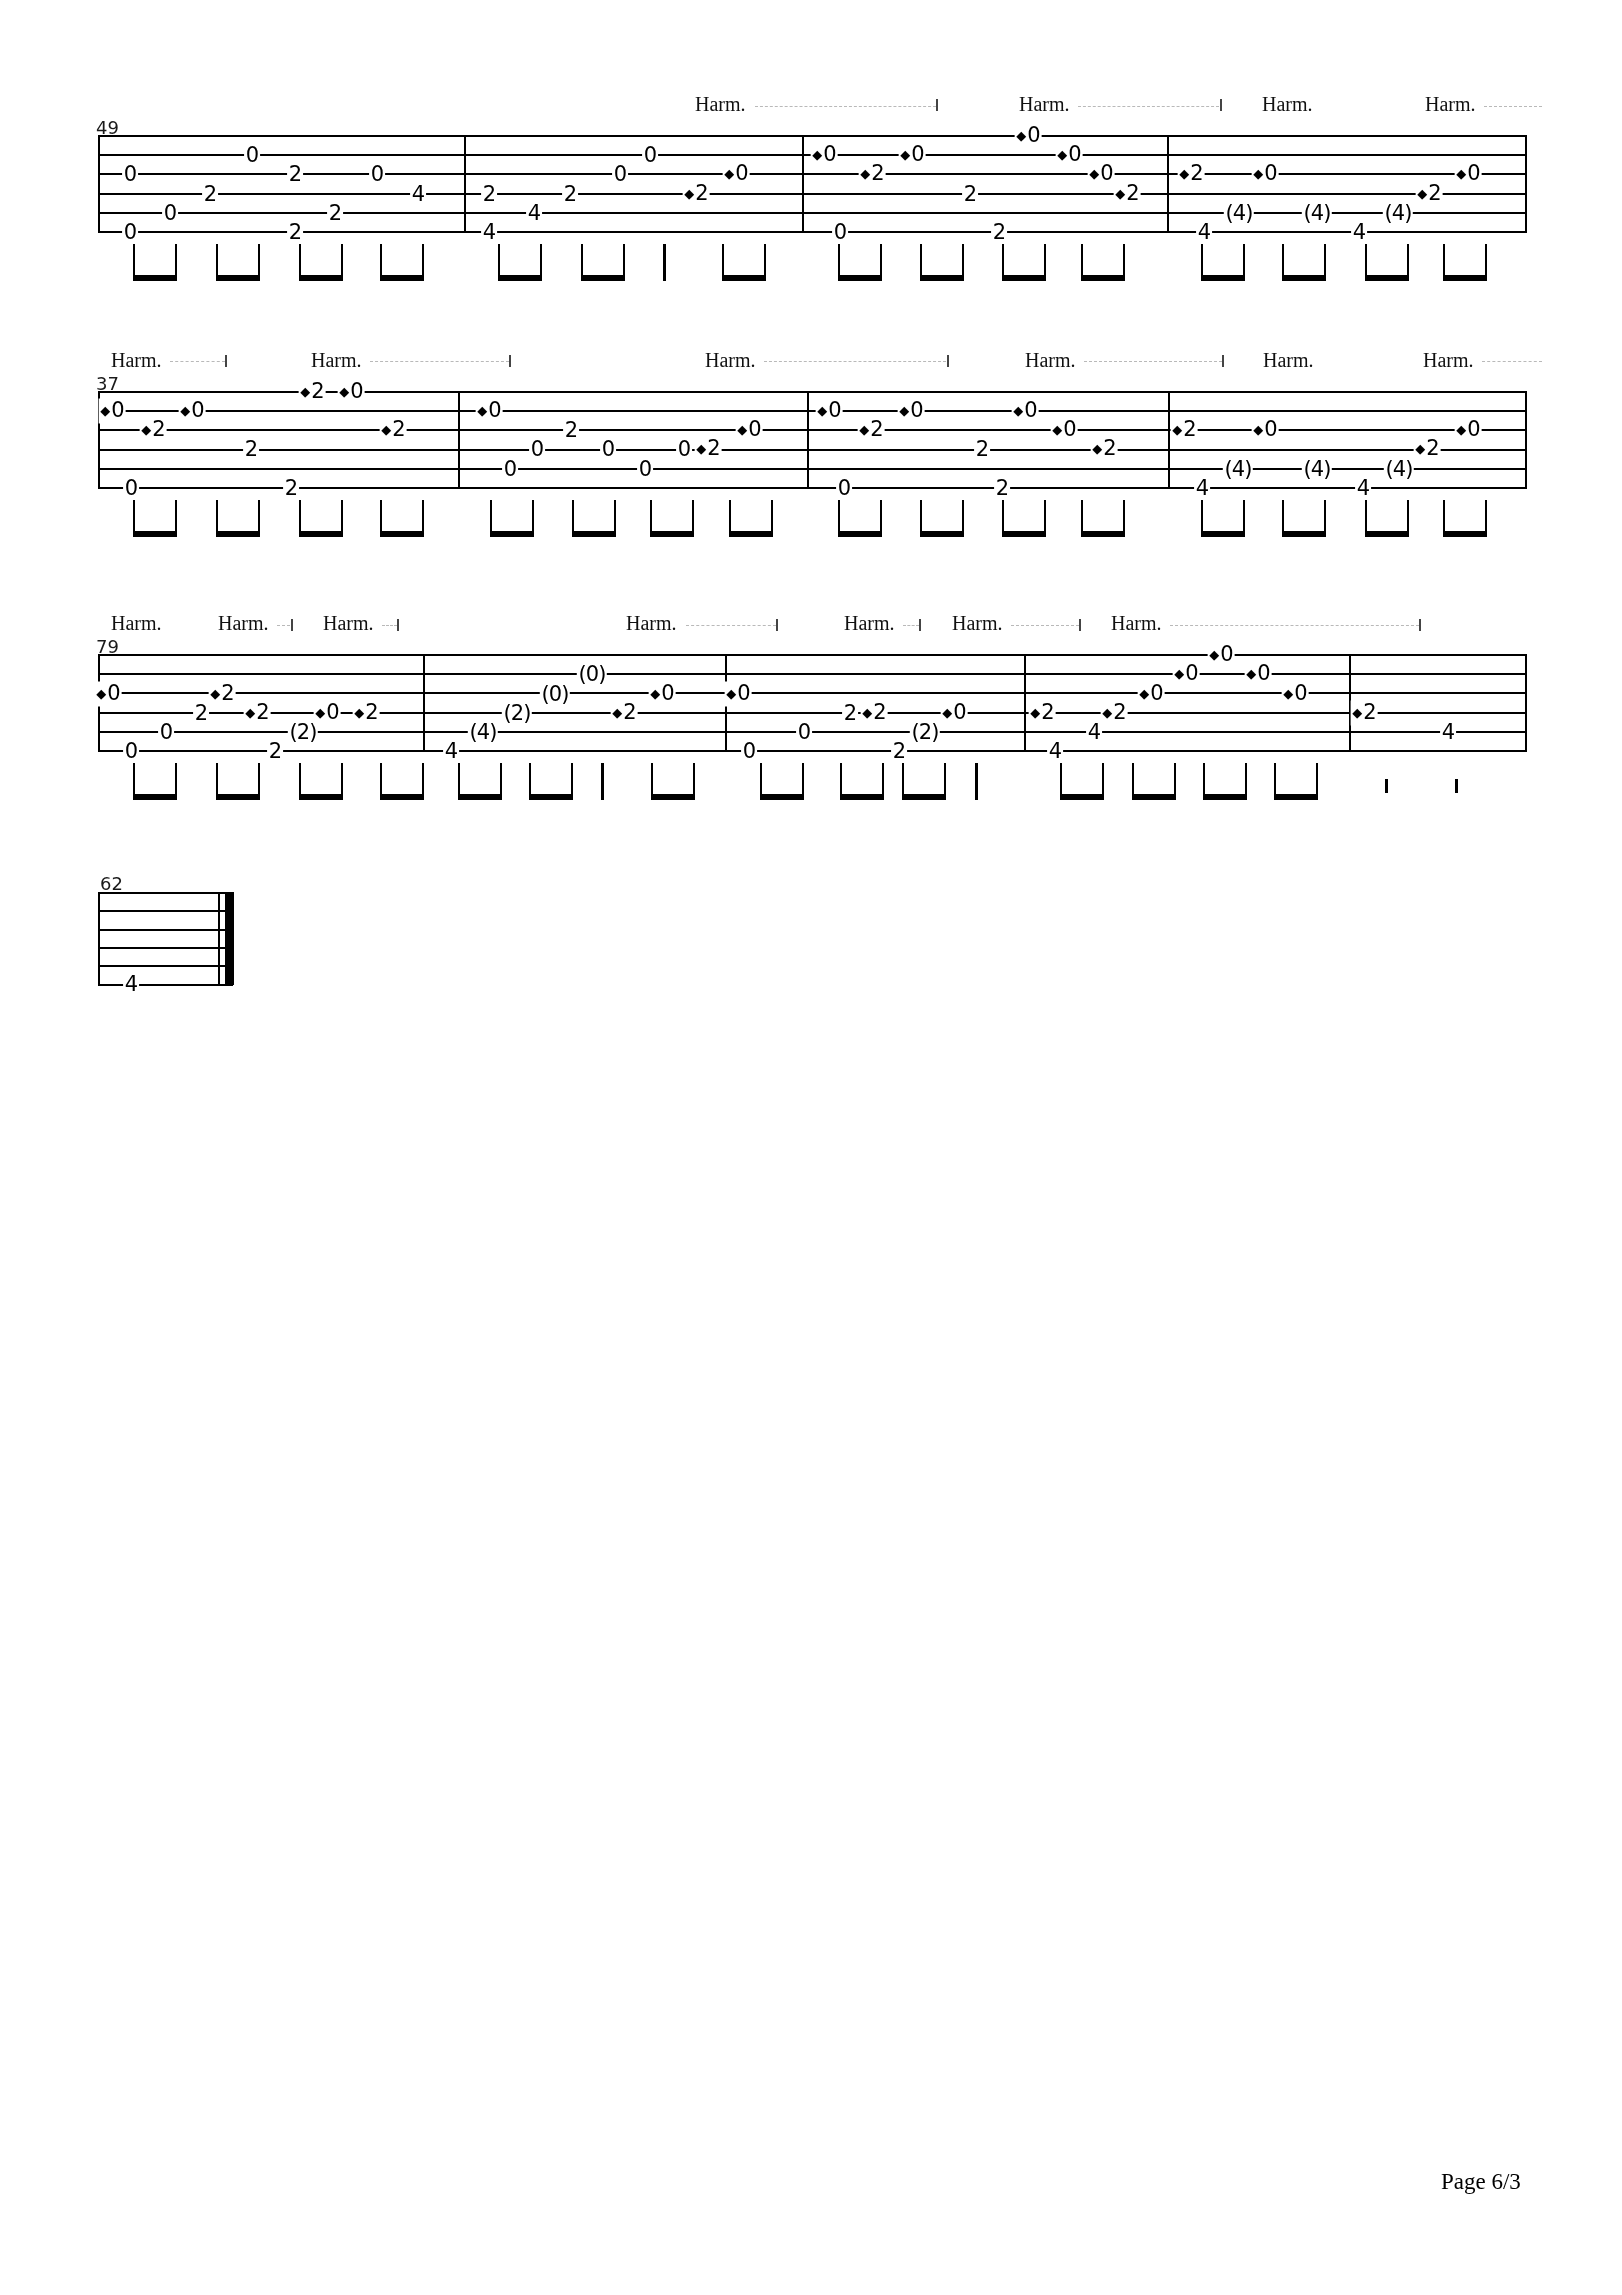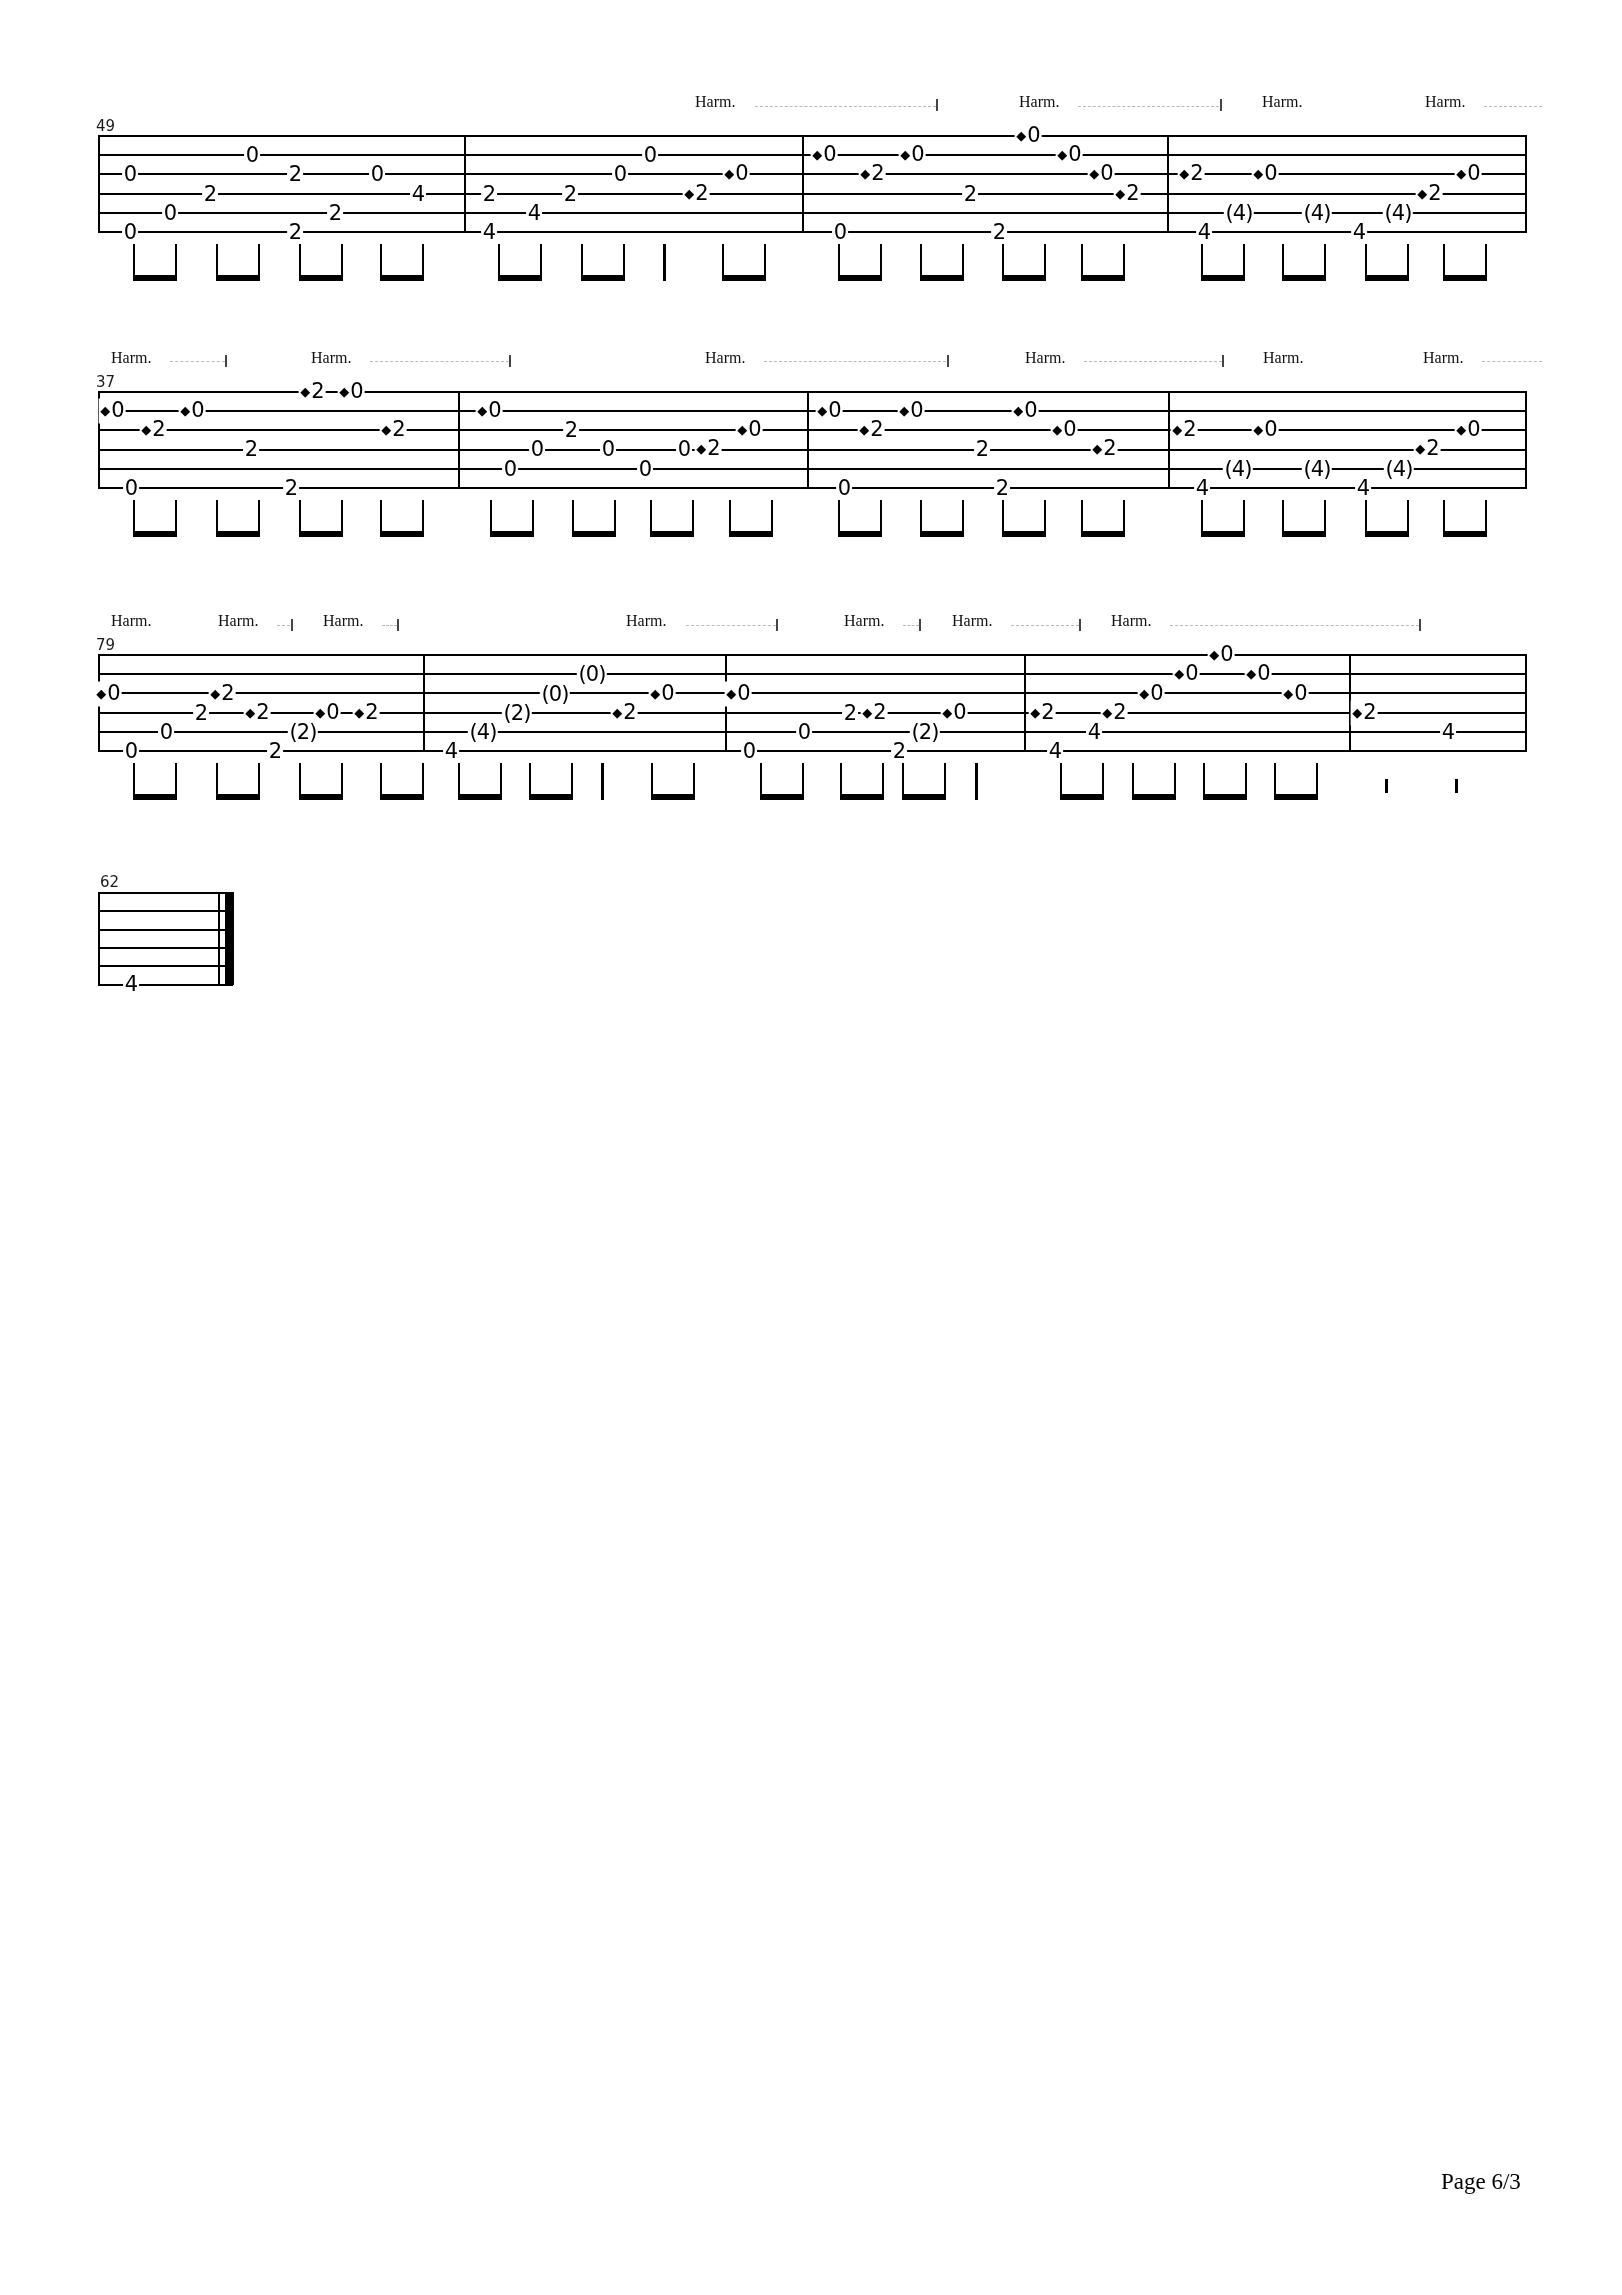--- a/index.html
+++ b/index.html
@@ -25,7 +25,7 @@
   }
   .harm-label{
     position:absolute;font-family:"Liberation Serif","DejaVu Serif",serif;
-    font-size:16px;color:#111;white-space:nowrap;
+    font-size:20px;color:#111;white-space:nowrap;
   }
   .harm-dash{position:absolute;border-top:1.7px dashed #b9b9b9;height:0;}
   .harm-tick{position:absolute;width:1.7px;height:12.2px;background:#444;}

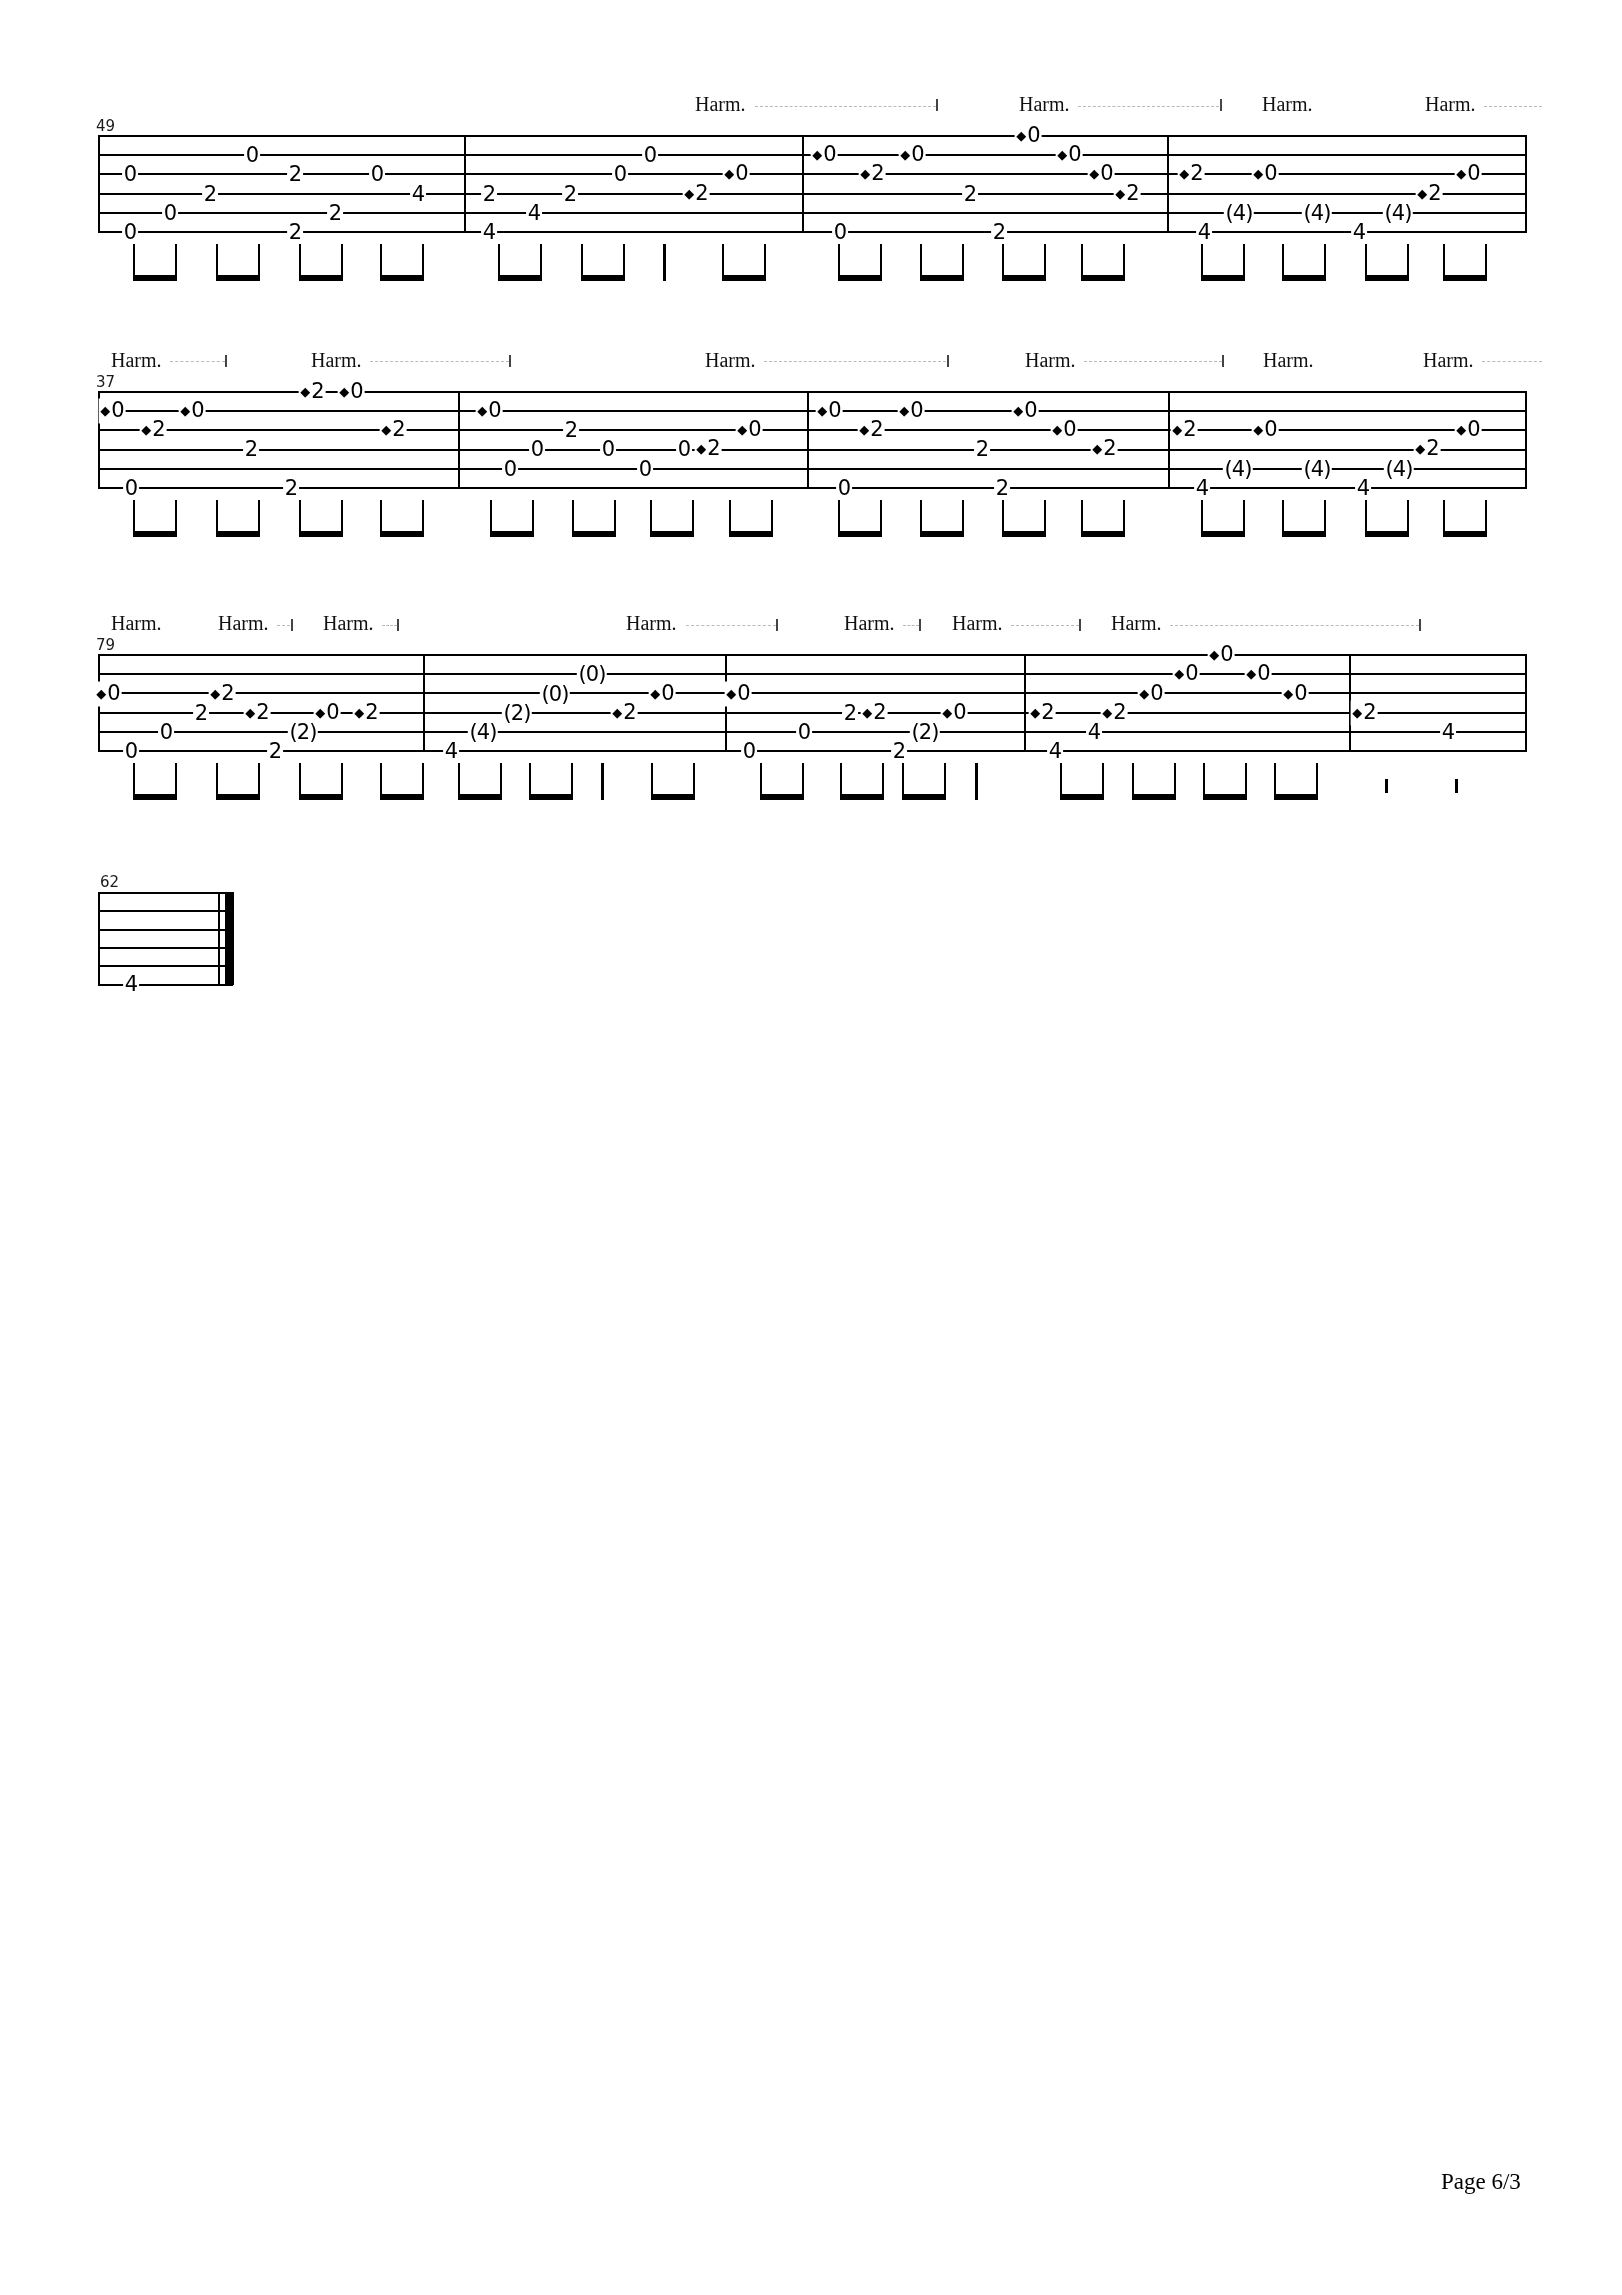--- a/index.html
+++ b/index.html
@@ -13,7 +13,7 @@
   .barline{position:absolute;top:0;width:1.7px;background:#000;}
   .final-thick{position:absolute;top:0;background:#000;}
   .measure-number{
-    position:absolute;font-family:"DejaVu Sans",sans-serif;font-size:15px;color:#1a1a1a;
+    position:absolute;font-family:"DejaVu Sans",sans-serif;font-size:18px;color:#1a1a1a;
   }
   .tab-note{
     position:absolute;transform:translate(-50%,-50%);

